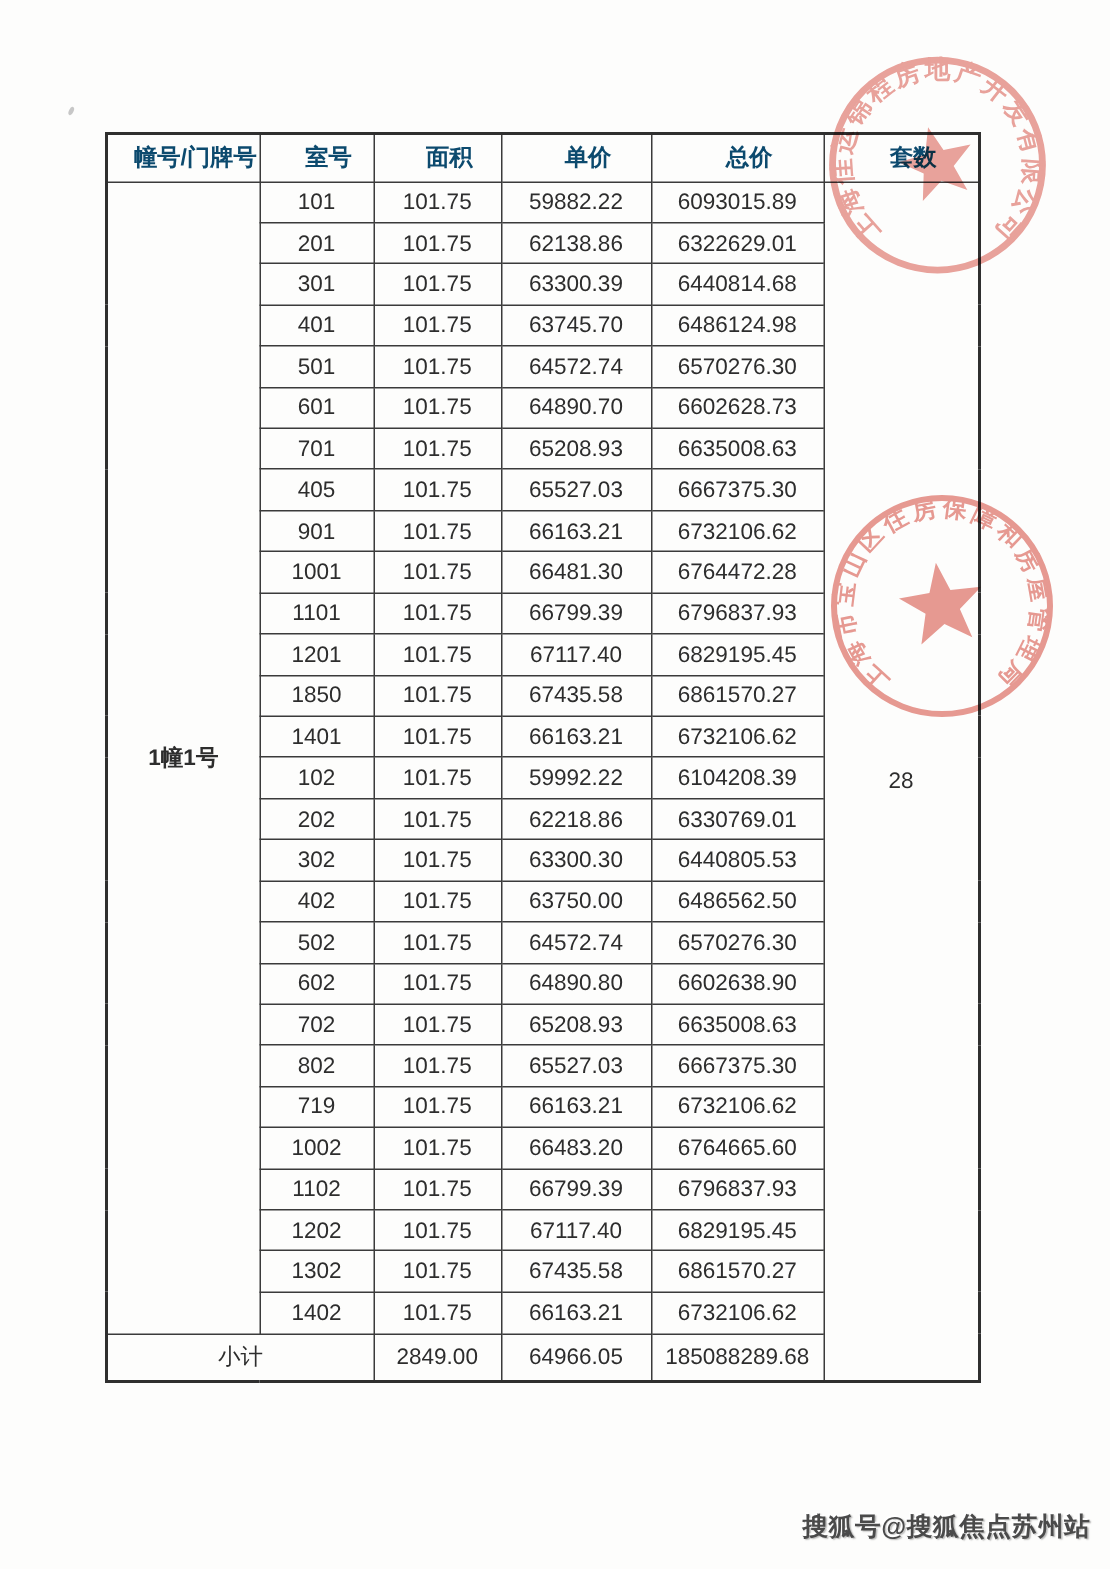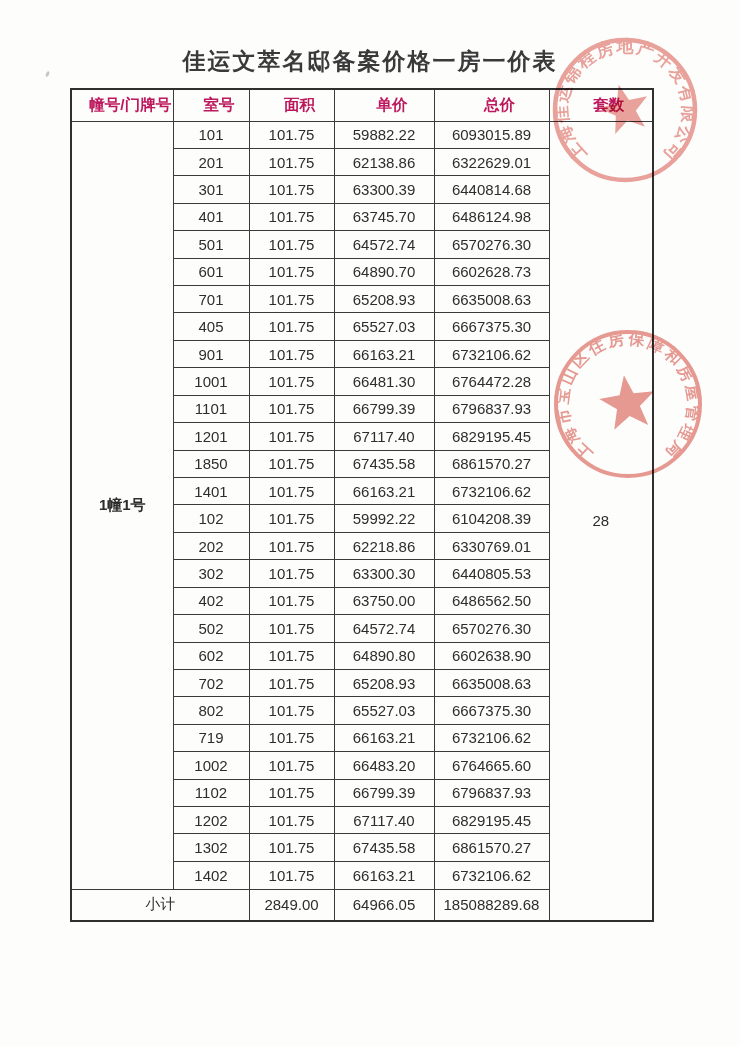--- a/index.html
+++ b/index.html
@@ -61,7 +61,6 @@
 
 <div class="page">
 
-  <div class="doc-title">佳运文萃名邸备案价格一房一价表</div>
   <div class="speck"></div>
 
   <table class="price-table">

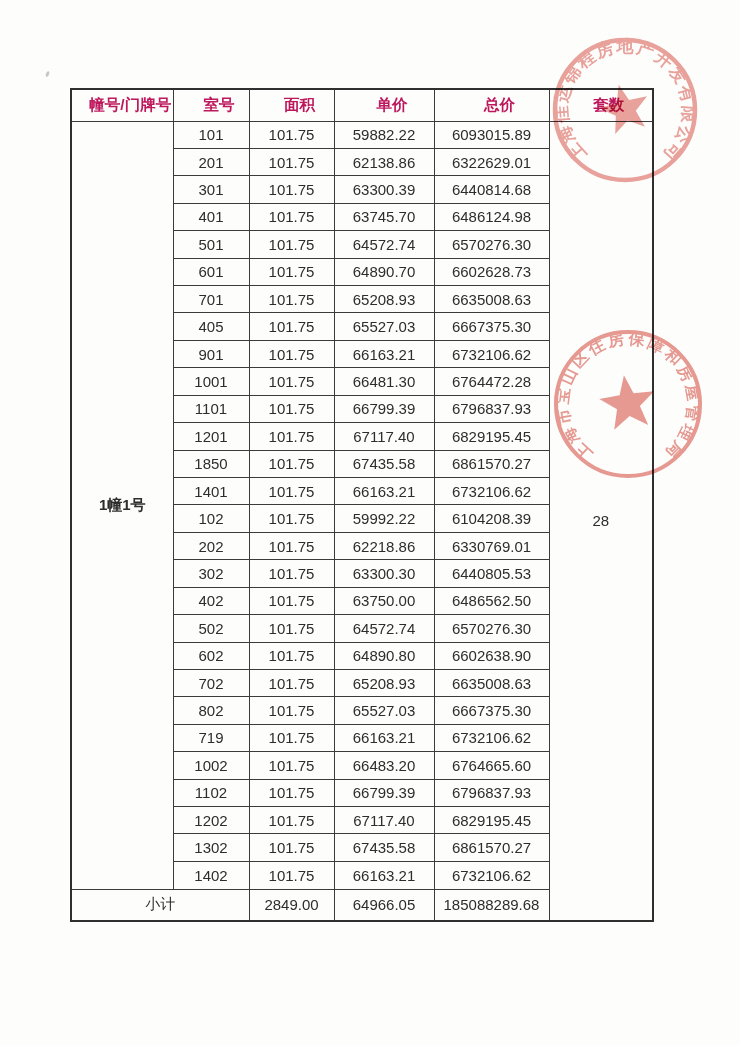--- a/index.html
+++ b/index.html
@@ -33,7 +33,7 @@
     font-size:15px; color:#2d2d2d;
   }
   .price-table thead tr { height:32px; }
-  .price-table th { font-weight:600; font-size:15.5px; color:#be185d;padding-left:16px; }
+  .price-table th { font-weight:600; font-size:15.5px; color:#0c4a6e;padding-left:16px; }
   .price-table tr.subtotal-row { height:32px; }
   .building-cell { font-weight:700; font-size:15px; }
   .count-cell { font-size:15px; }

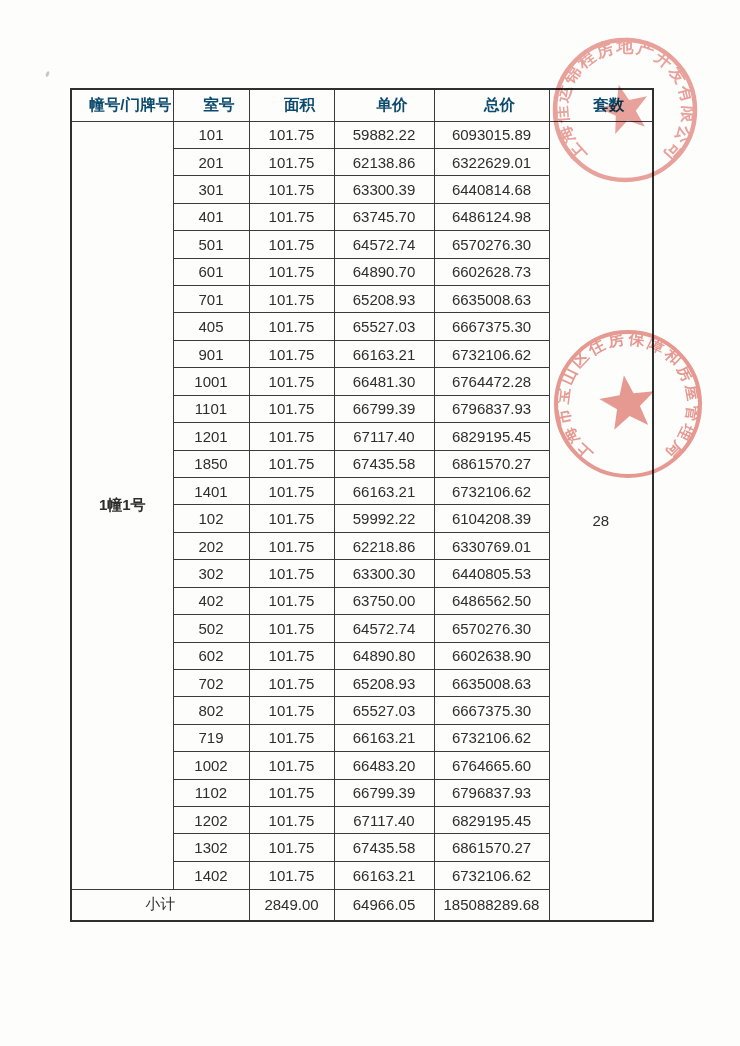--- a/index.html
+++ b/index.html
@@ -280,6 +280,7 @@
     <polygon fill="#d8564b" transform="rotate(-8 80 80) scale(1.12) translate(-8.6 -8.6)" points="80,54 86.3,71.3 104.7,72 90.3,83.3 95.3,101 80,90.8 64.7,101 69.7,83.3 55.3,72 73.7,71.3"></polygon>
   </svg>
 
+  <div class="watermark">搜狐号@搜狐焦点苏州站</div>
 
 </div>
 

